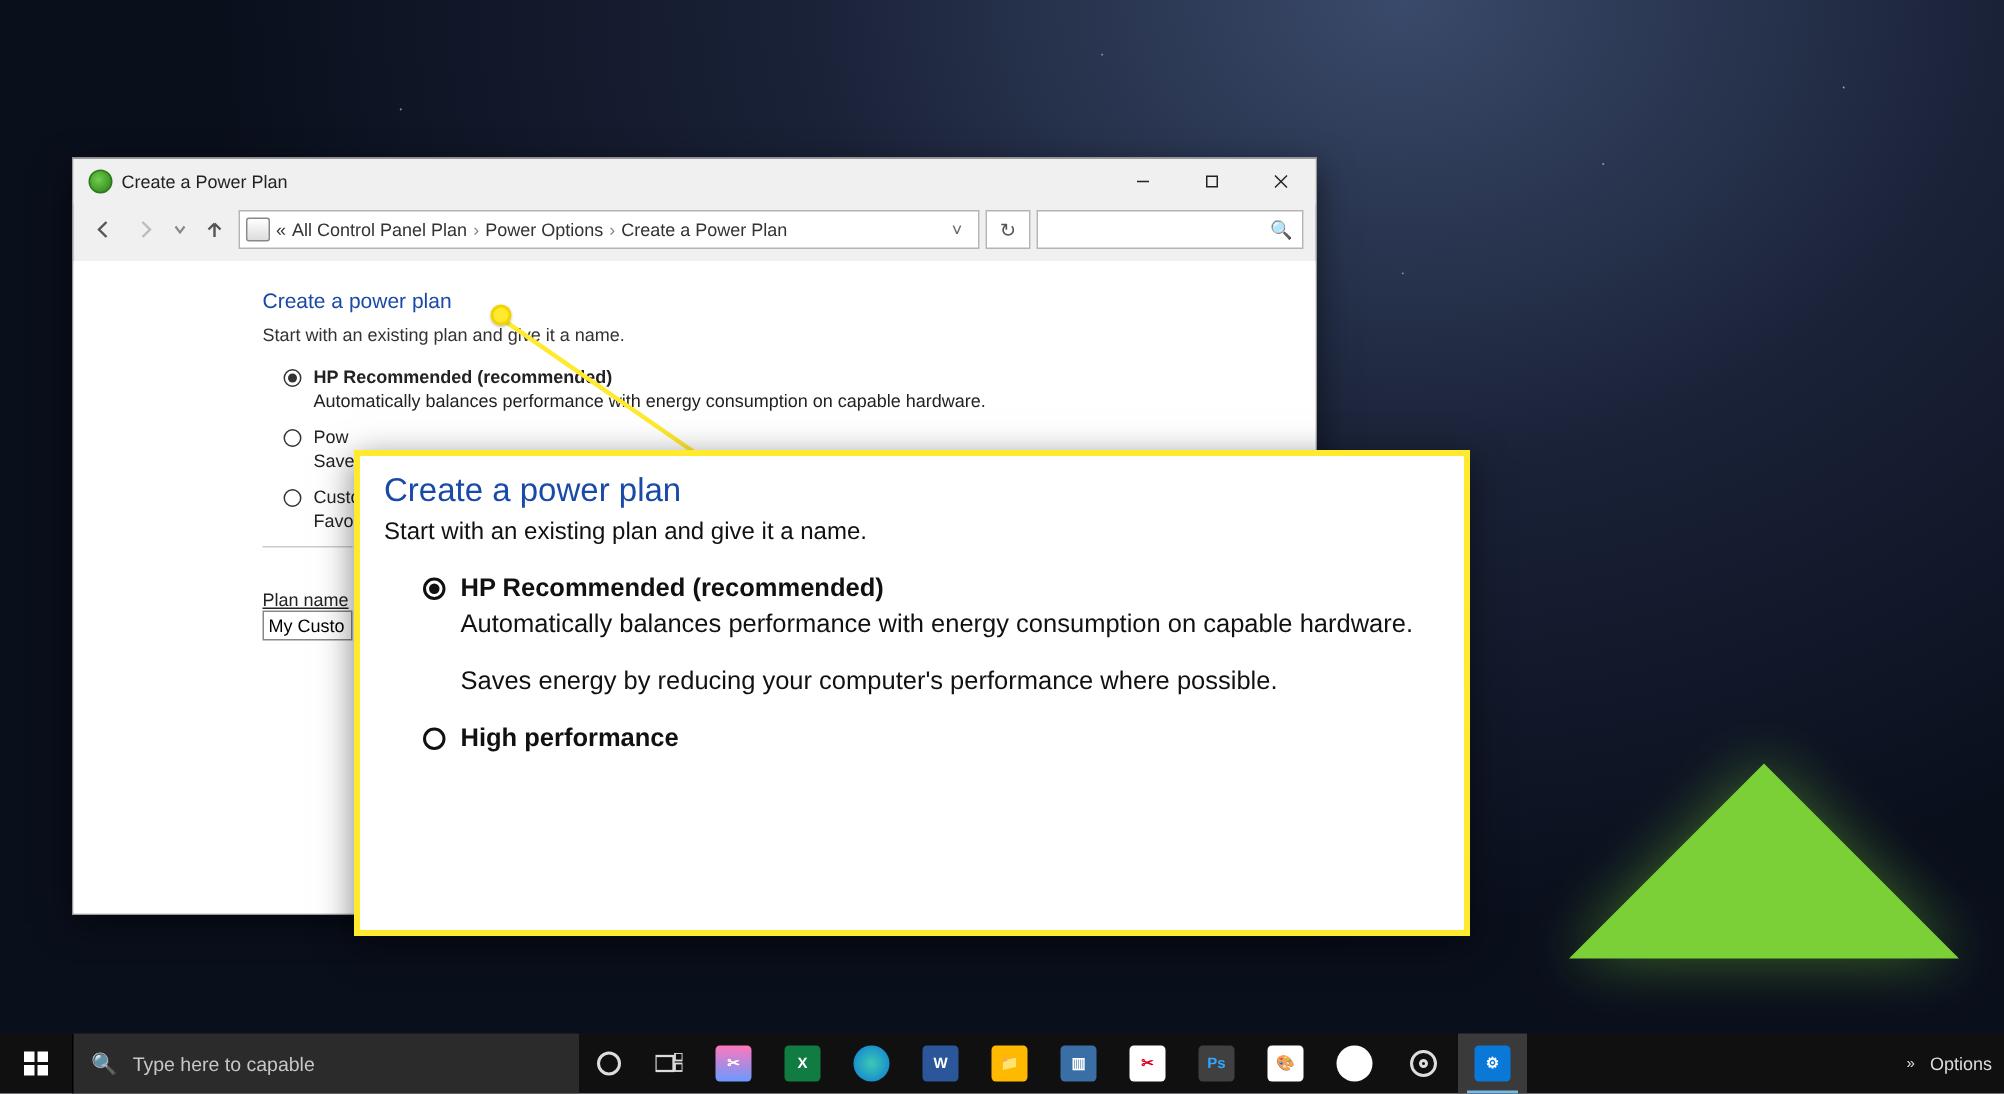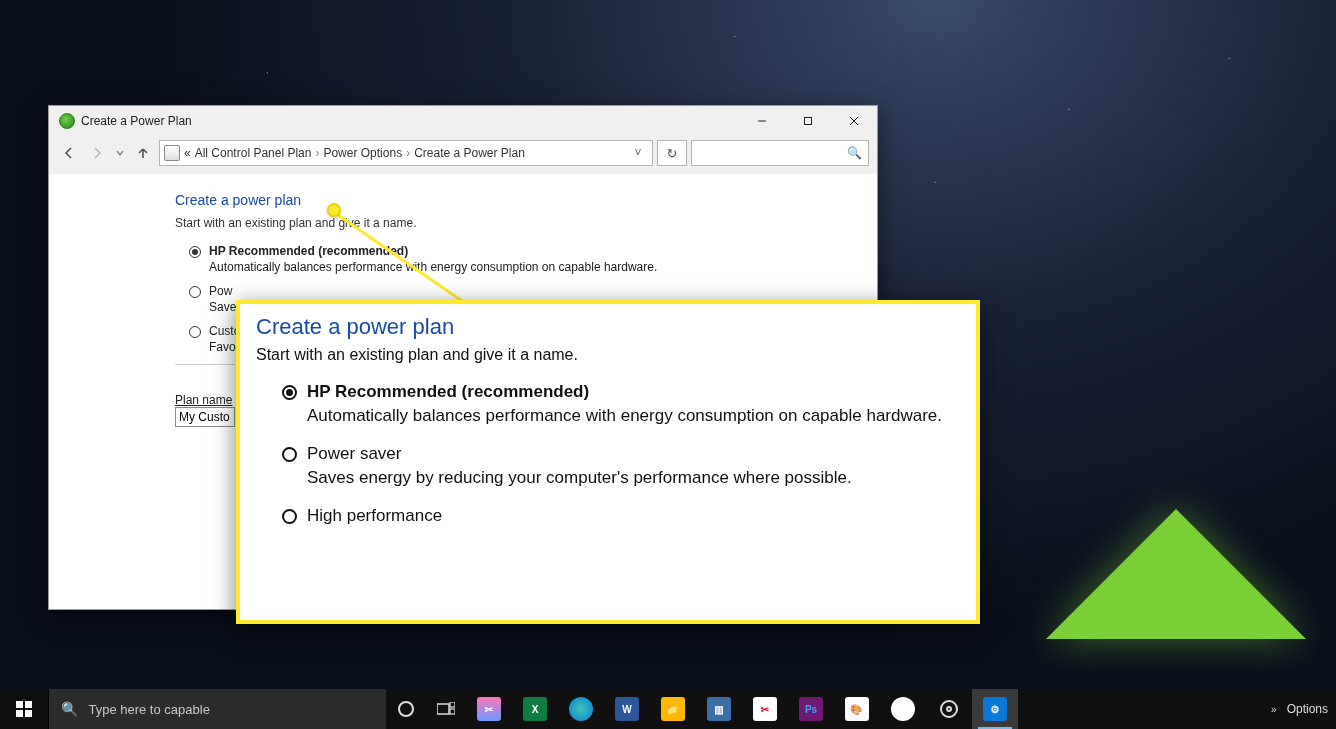--- a/index.html
+++ b/index.html
@@ -244,10 +244,6 @@
     </div>
     <div class="desc">Automatically balances performance with energy consumption on capable hardware.</div>
 
-    <div class="row">
-      <span class="radio2"></span>
-      <span class="lbl" style="font-weight:400">Power saver</span>
-    </div>
     <div class="desc">Saves energy by reducing your computer's performance where possible.</div>
 
     <div class="row">

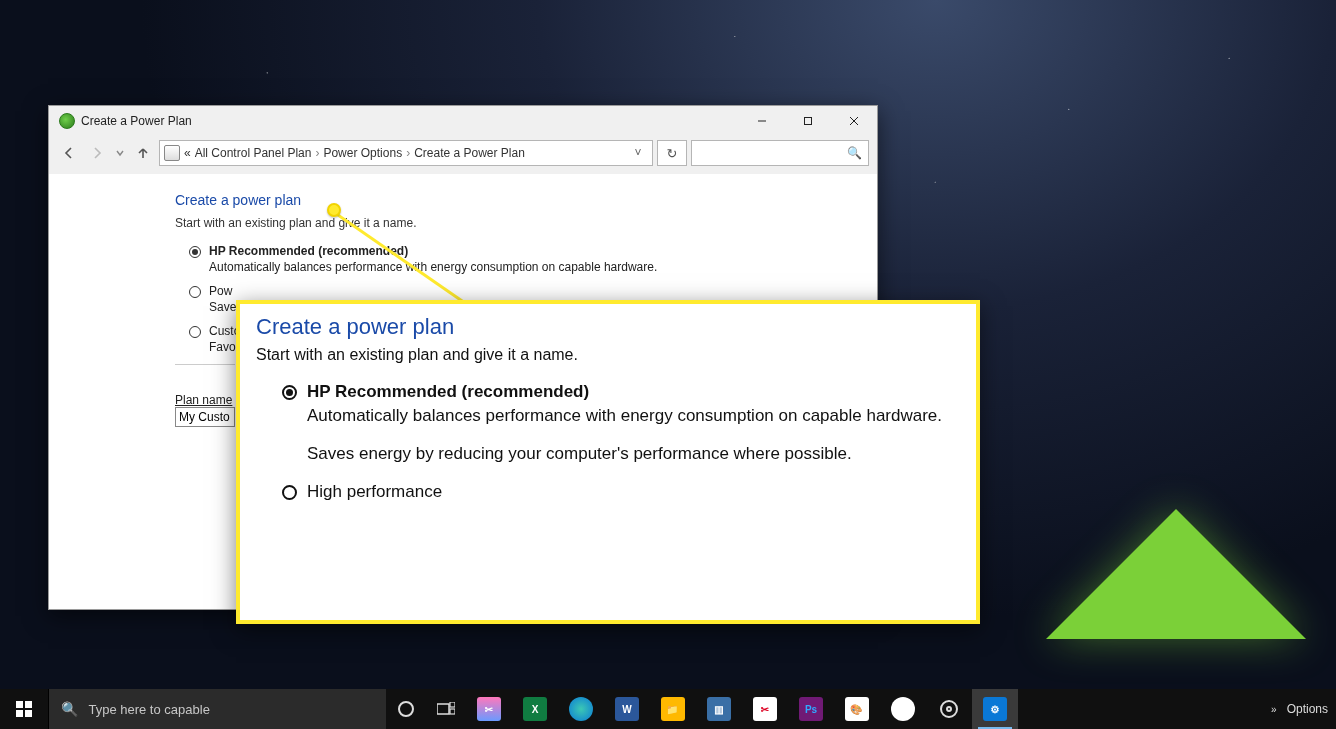--- a/index.html
+++ b/index.html
@@ -248,7 +248,7 @@
 
     <div class="row">
       <span class="radio2"></span>
-      <span class="lbl" style="font-weight:400">High performance</span>
+      <span class="lbl" style="font-weight:700">High performance</span>
     </div>
   </div>
 

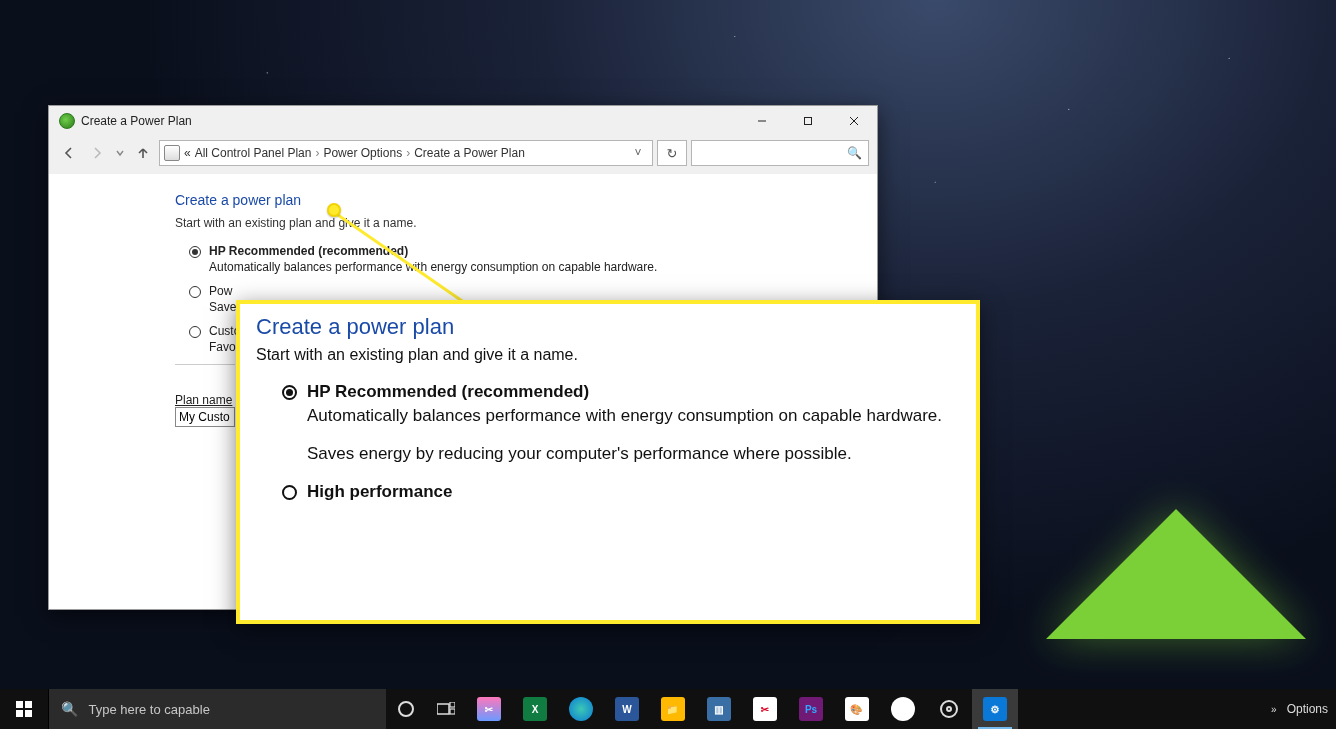--- a/index.html
+++ b/index.html
@@ -298,7 +298,7 @@
           <div class="app" style="background:#fff;color:#d02">✂</div>
         </div>
       <div class="tb-icon">
-          <div class="app" style="background:#701a75;color:#31a8ff">Ps</div>
+          <div class="app" style="background:#404040;color:#31a8ff">Ps</div>
         </div>
       <div class="tb-icon">
           <div class="app" style="background:#fff">🎨</div>

